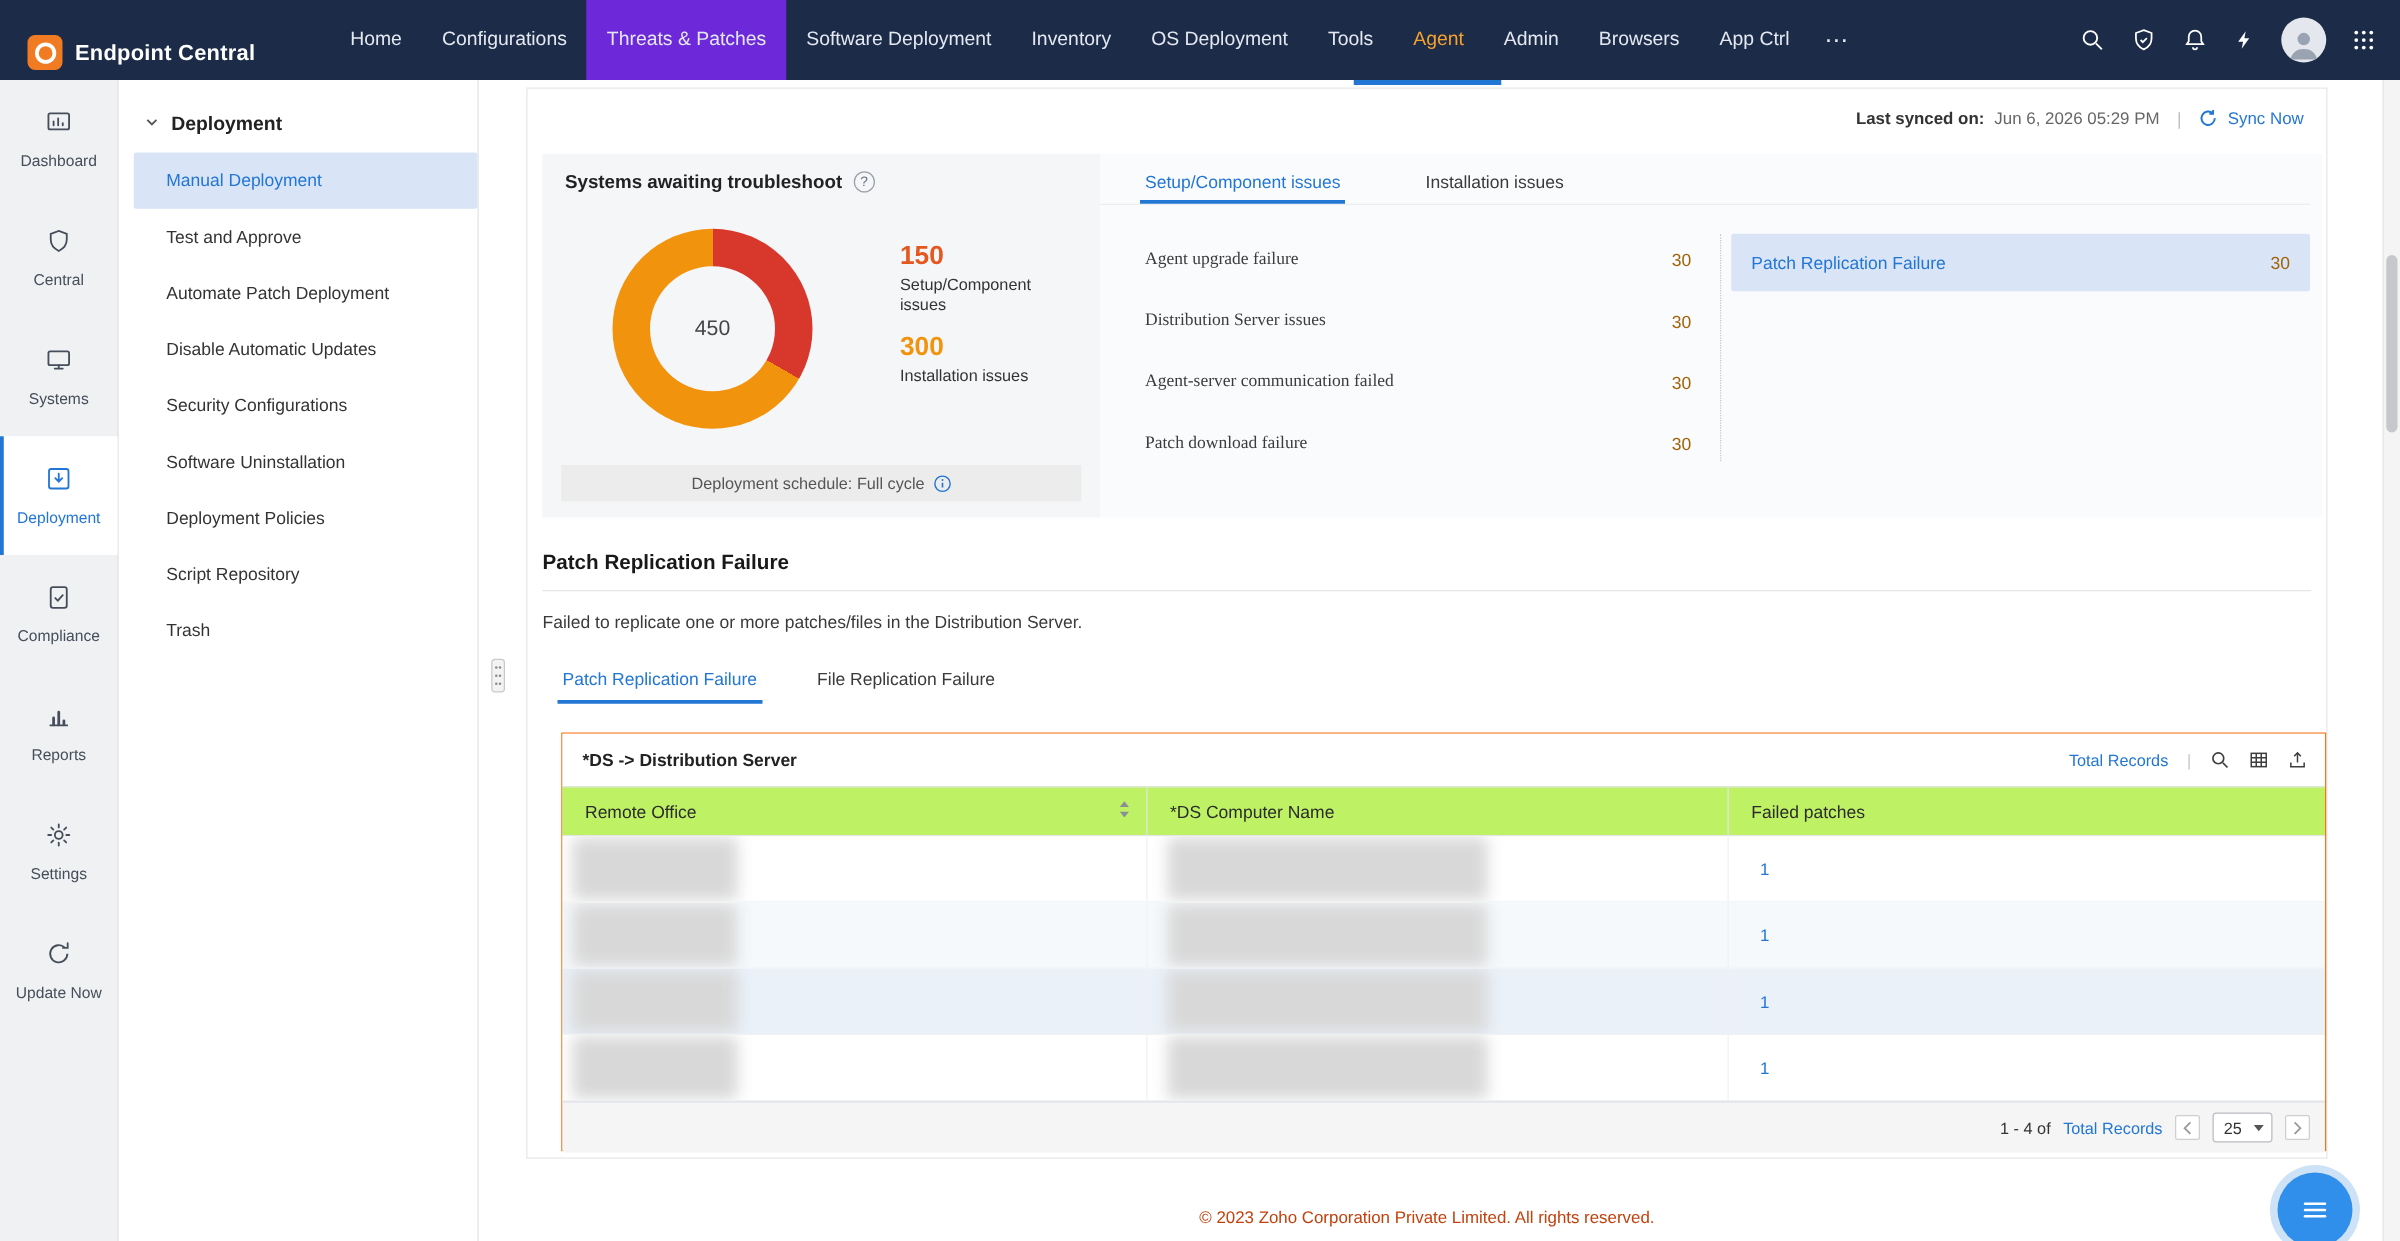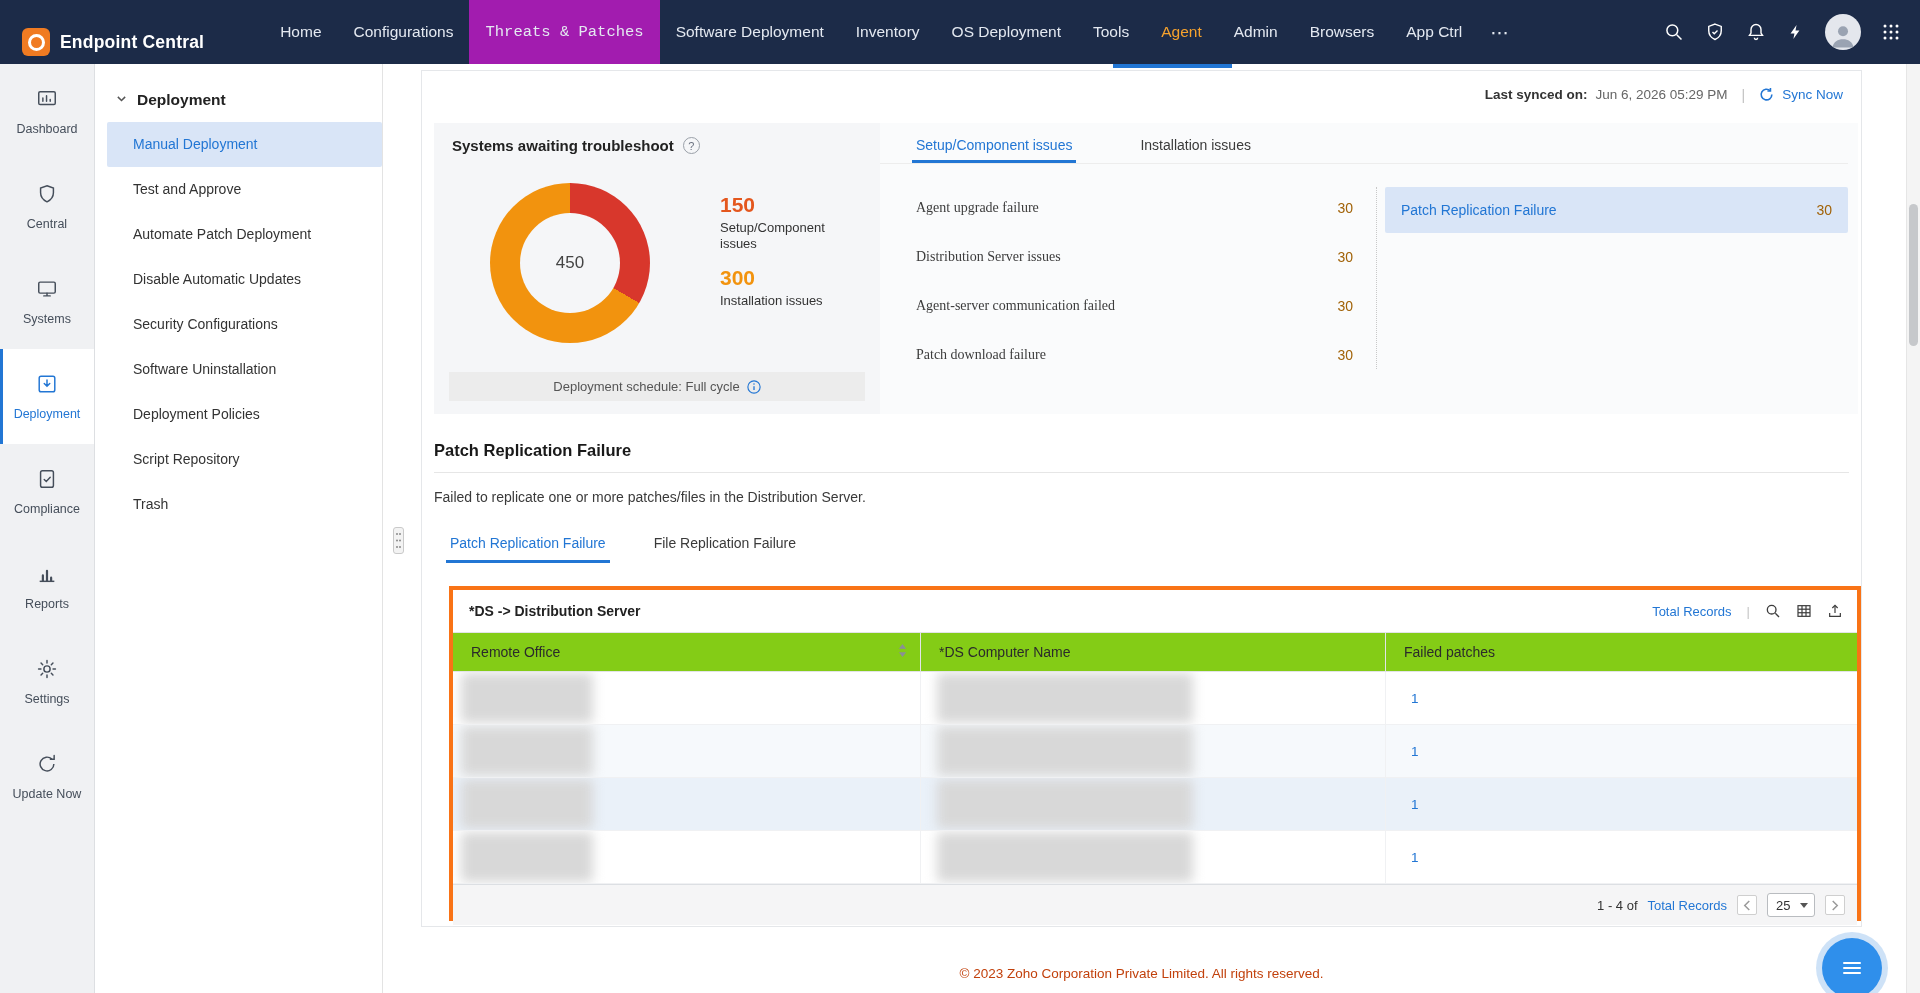--- a/index.html
+++ b/index.html
@@ -17,7 +17,7 @@
   .brand-name{color:#fff;font-size:17.5px;font-weight:bold;letter-spacing:.2px;white-space:nowrap;}
   .nav-item{height:64px;display:flex;align-items:center;padding:0 16px;color:#e4e9f1;
     font-size:15.5px;cursor:pointer;white-space:nowrap;}
-  .nav-item.section-active{background:#a21caf;font-family:Liberation Mono, monospace;}
+  .nav-item.section-active{background:#6d28d9;}
   .nav-item.nav-agent{position:relative;color:#f6a22d;}
   .nav-item.nav-agent::after{content:"";position:absolute;left:-32px;right:-14px;bottom:-4px;
     height:4px;background:#2276d4;}

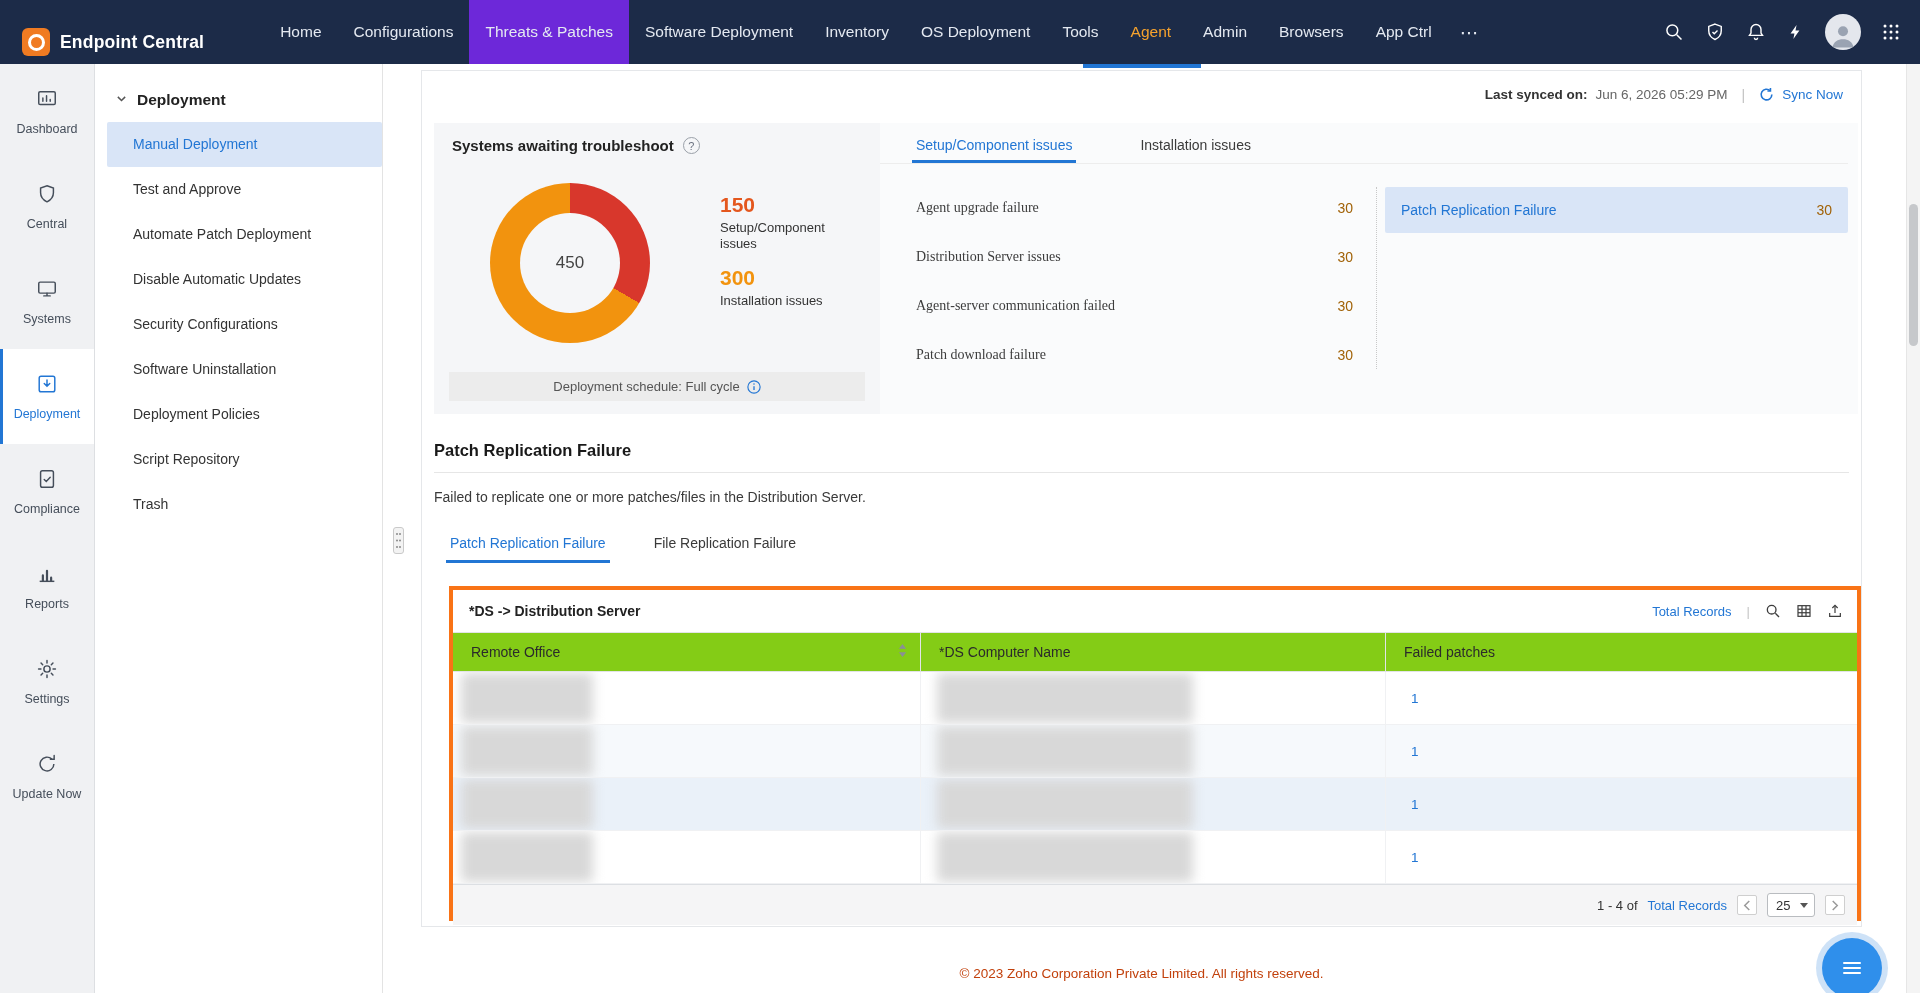--- a/index.html
+++ b/index.html
@@ -96,7 +96,7 @@
   .detail-desc{position:absolute;left:12px;top:418px;font-size:14px;color:#3a3a3a;}
   .detail-tabs{position:absolute;left:24px;top:464px;display:flex;gap:40px;}
 
-  .table-card{position:absolute;left:27px;top:515px;width:1412px;height:335px;border:4px solid #f97316;
+  .table-card{position:absolute;left:27px;top:515px;width:1412px;height:335px;border:1px solid #f97316;
     display:flex;flex-direction:column;background:#fff;}
   .table-caption-bar{height:42px;display:flex;align-items:center;justify-content:space-between;
     padding:0 14px 0 16px;background:#fff;flex:none;}

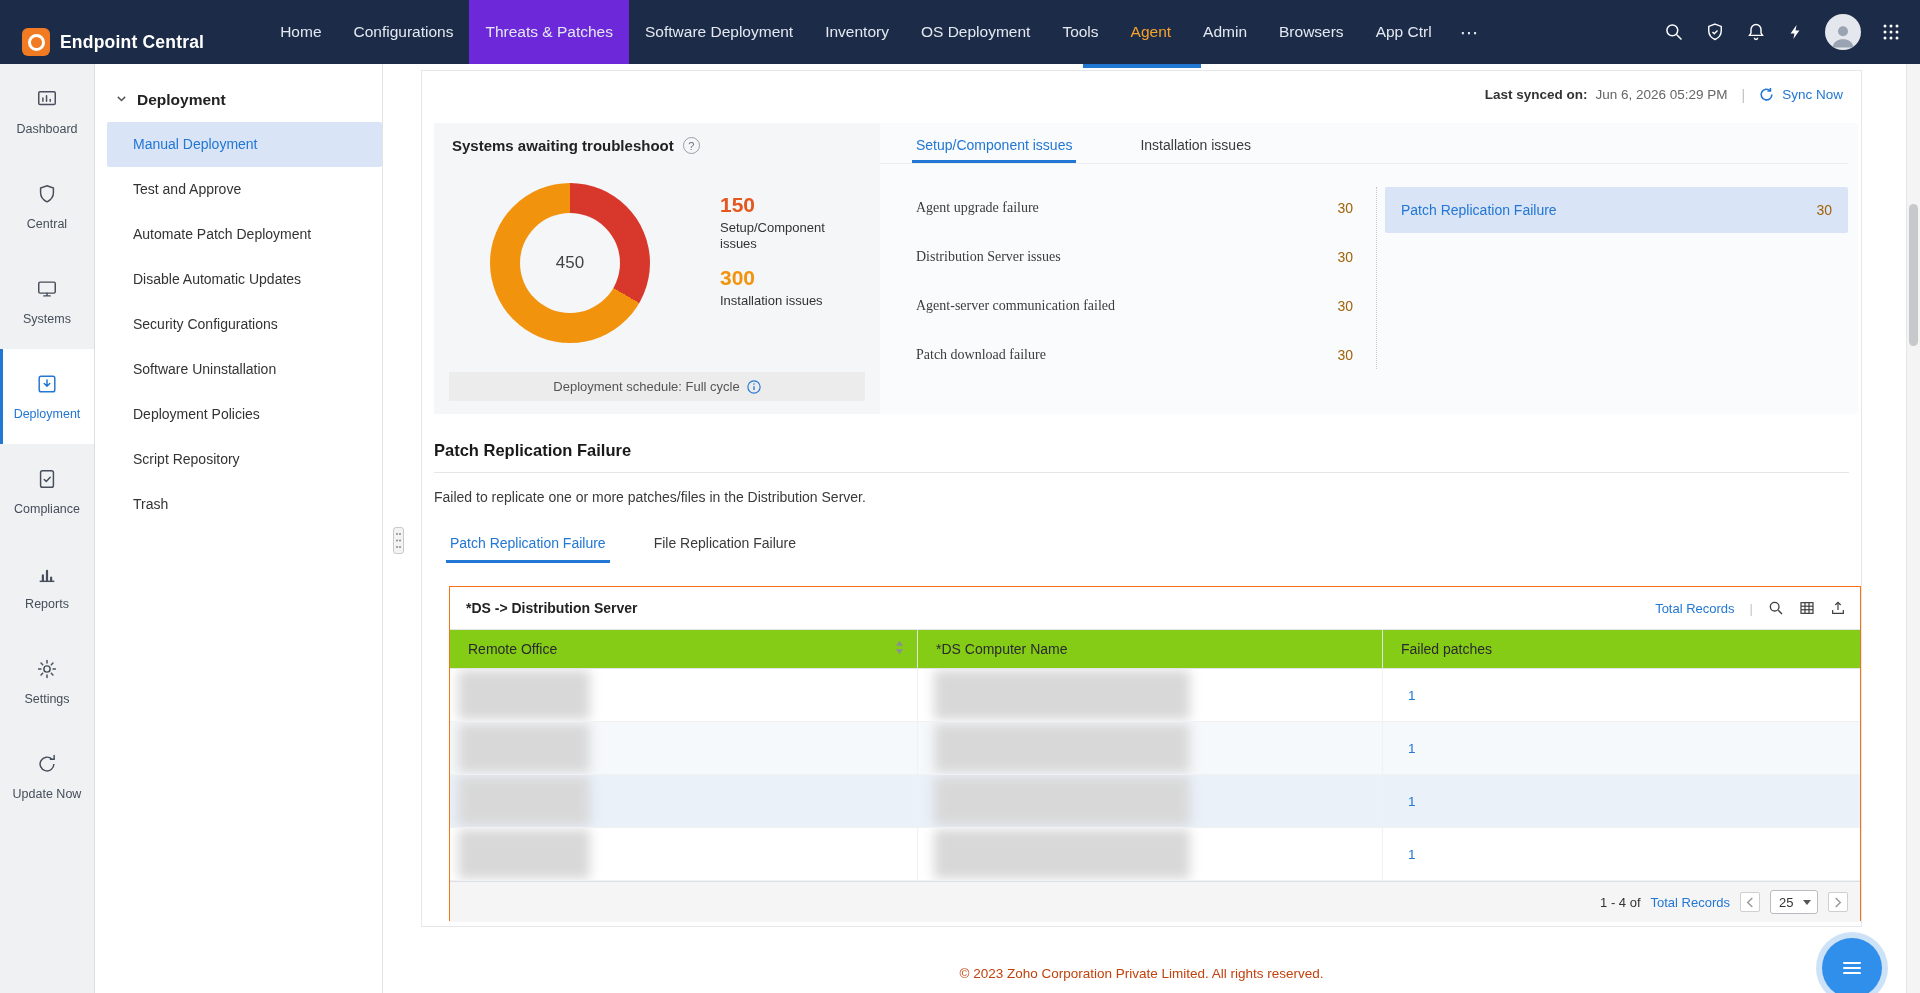--- a/index.html
+++ b/index.html
@@ -104,7 +104,7 @@
   .caption-tools{display:flex;align-items:center;gap:15px;}
   .blue-link{color:#2276d4;font-size:13px;cursor:pointer;}
   .tool-sep{color:#c5c5c5;font-size:13px;}
-  .thead{height:40px;display:flex;background:#84cc16;border-top:1px solid #e2e4e7;
+  .thead{height:40px;display:flex;background:#bef264;border-top:1px solid #e2e4e7;
     border-bottom:1px solid #e2e4e7;flex:none;}
   .th{display:flex;align-items:center;font-size:14px;color:#2b2b2b;padding-left:18px;
     position:relative;border-right:1px solid #e2e4e7;}

